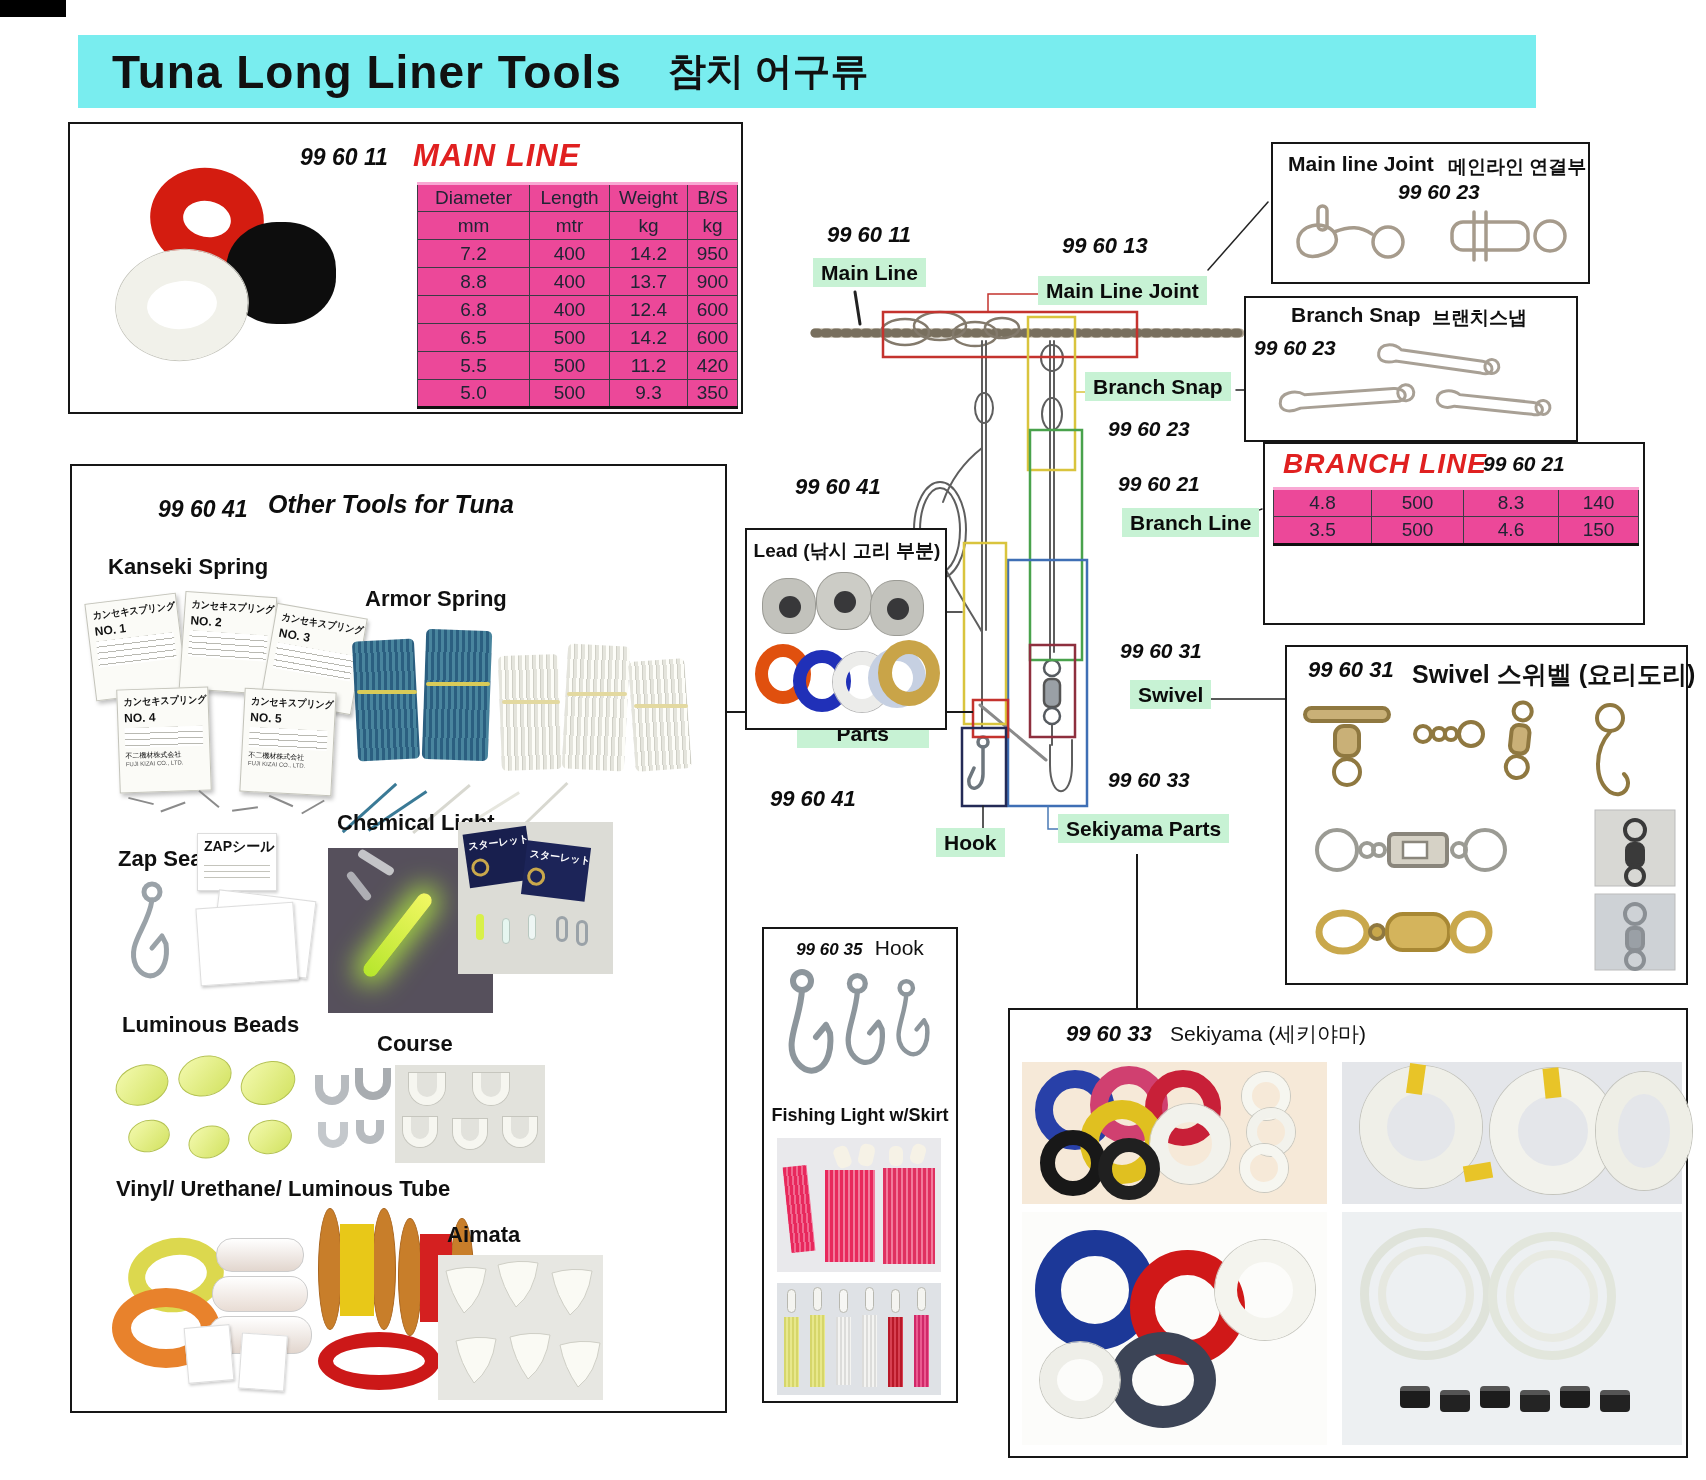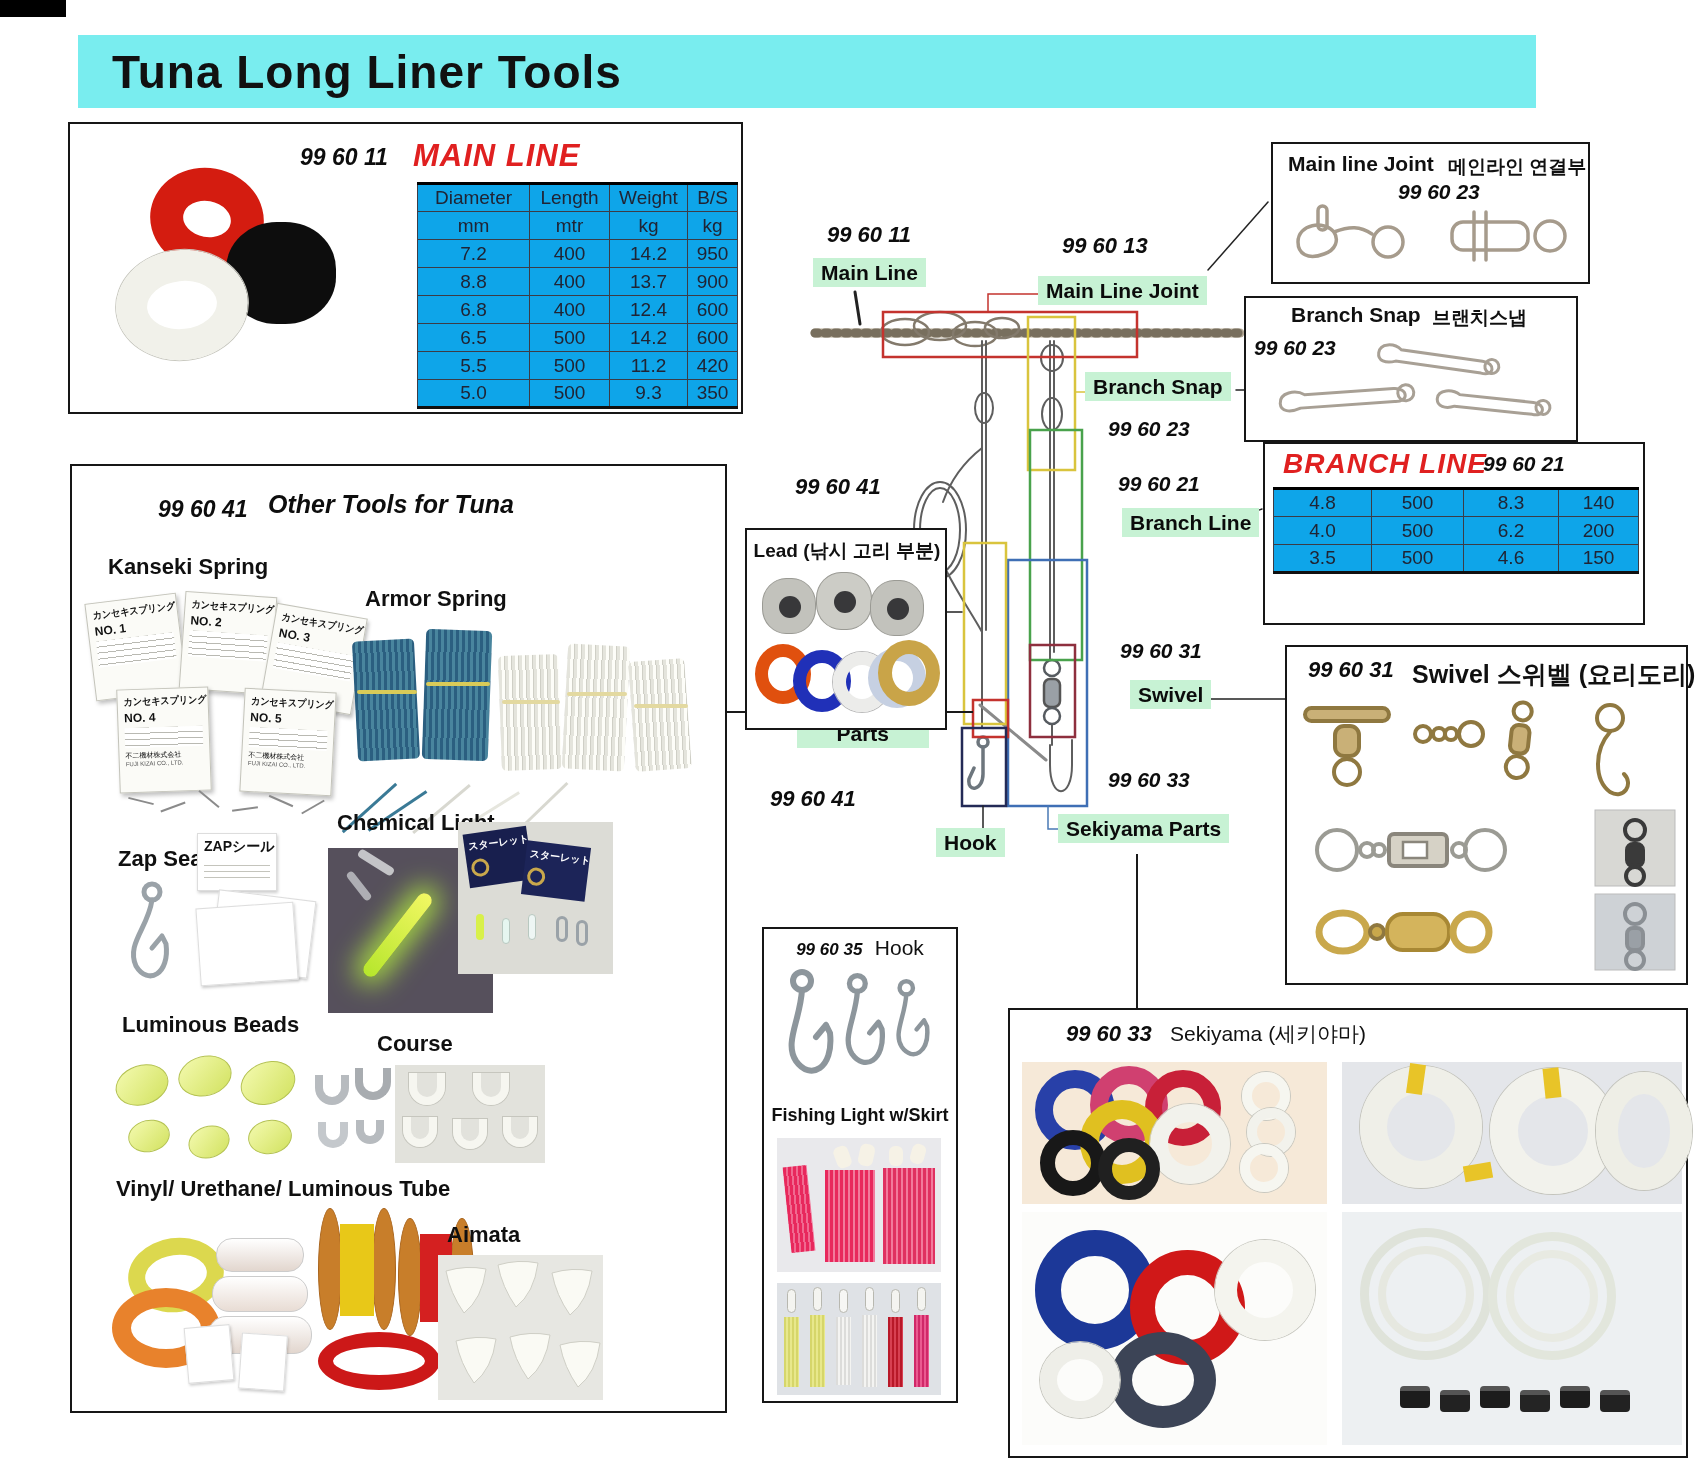--- a/index.html
+++ b/index.html
@@ -43,6 +43,7 @@
 
   <div class="abs" style="left:78px;top:35px;width:1458px;height:73px;background:#79edef;display:flex;align-items:center">
     <span style="font-size:46px;font-weight:bold;margin-left:34px;letter-spacing:1px">Tuna Long Liner Tools</span>
+    <span style="font-size:38px;font-weight:bold;margin-left:46px">참치 어구류</span>
   </div>
 
   <div class="box" style="left:68px;top:122px;width:675px;height:292px"></div>

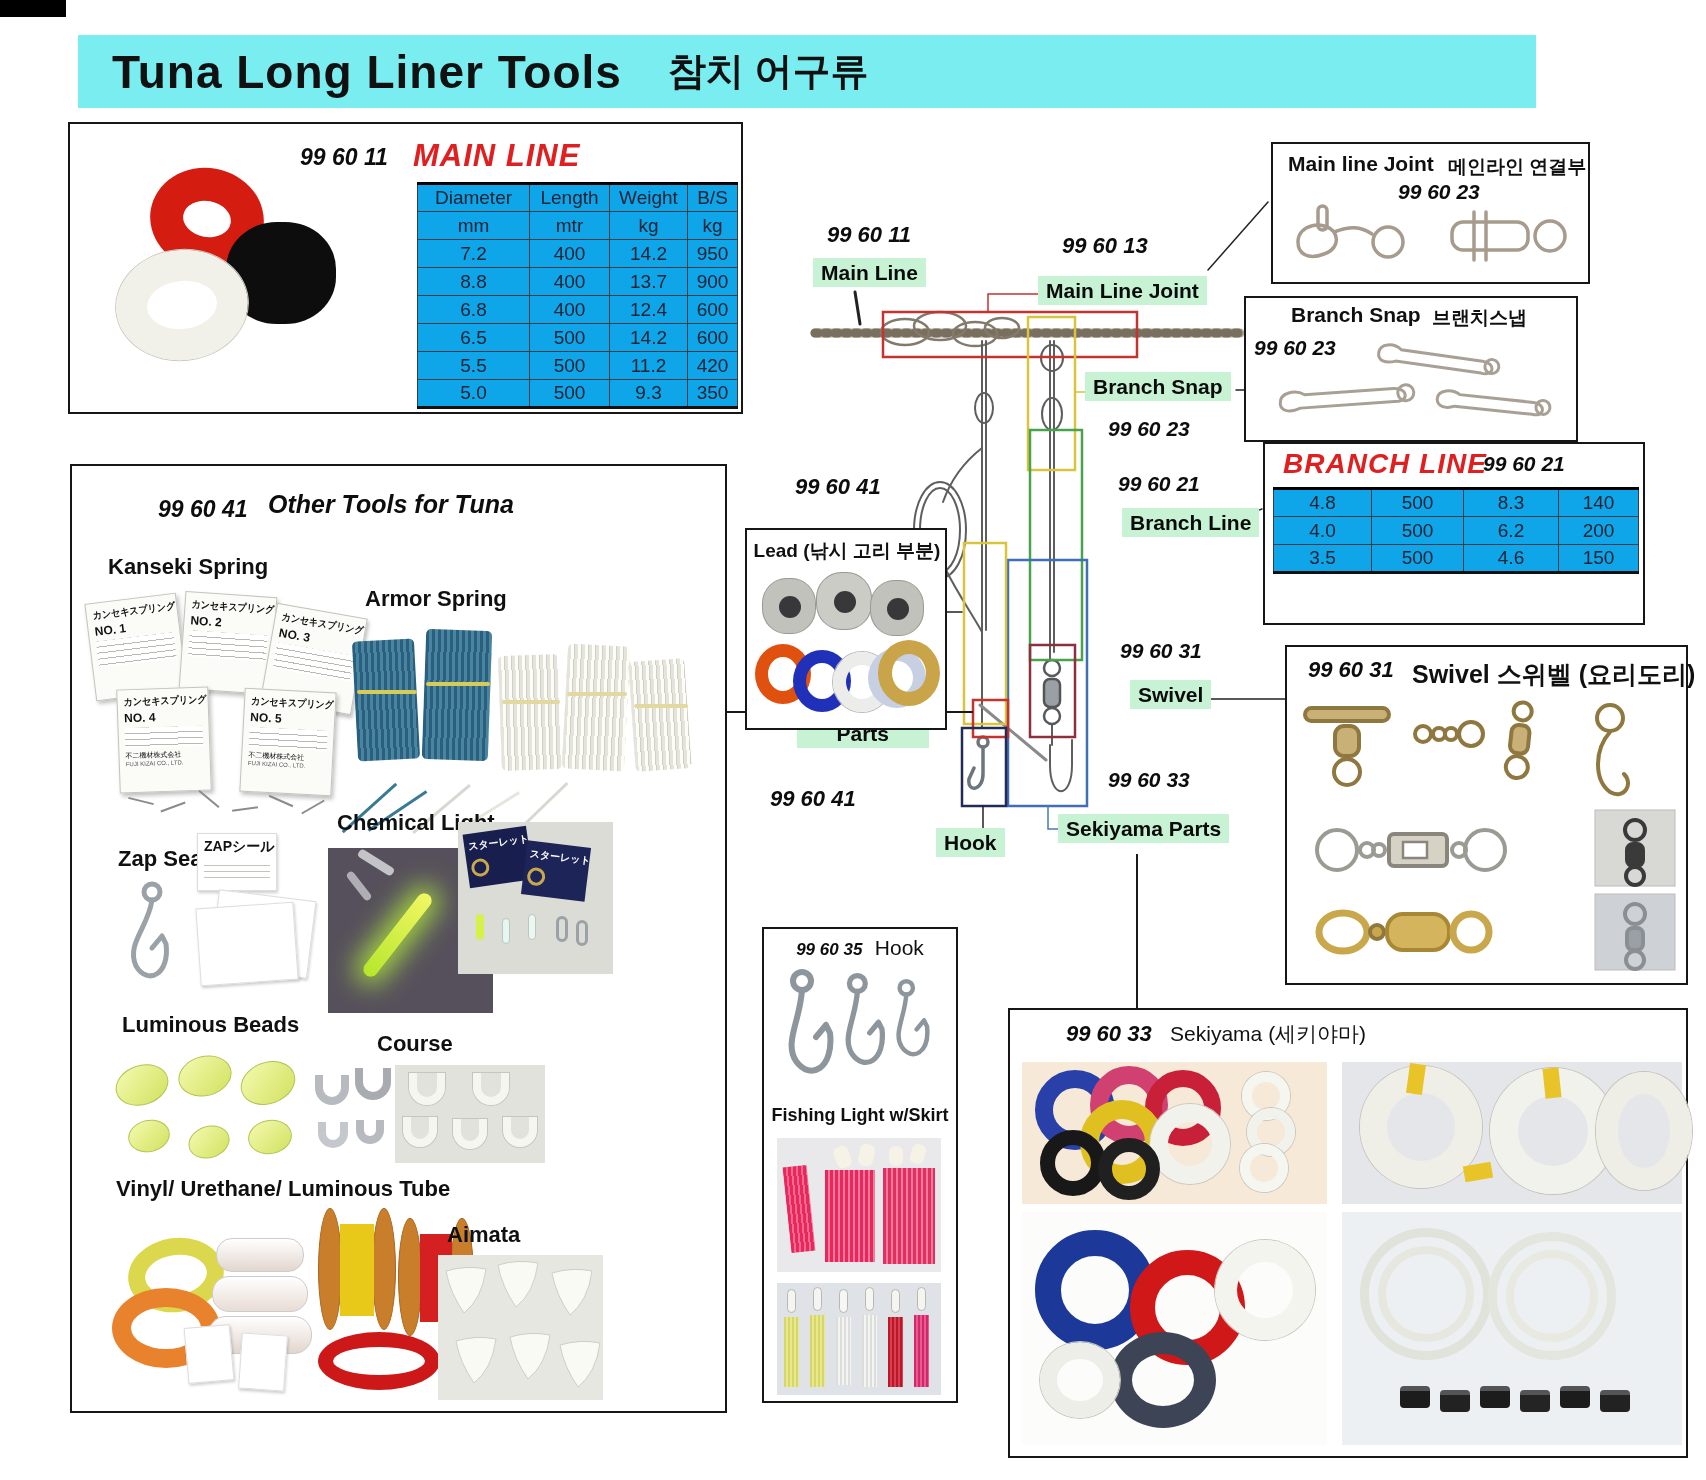--- a/index.html
+++ b/index.html
@@ -13,8 +13,8 @@
       padding:2px 8px;white-space:nowrap;line-height:1.2}
   .lbl{position:absolute;font-weight:bold;color:#101010;white-space:nowrap}
   .line{position:absolute;background:#1a1a1a}
-  table.spec{position:absolute;border-collapse:collapse;background:#0ea5e9;
-             border-top:3px solid #000000;border-bottom:3px solid #101010}
+  table.spec{position:absolute;border-collapse:collapse;background:#ec4899;
+             border-top:3px solid #f9a8d4;border-bottom:3px solid #101010}
   table.spec td{border:1px solid #3c3c46;text-align:center;font-size:19px;color:#202434;
                 height:28px;padding:0 2px}
   .ring{position:absolute;border-radius:50%;background:transparent}

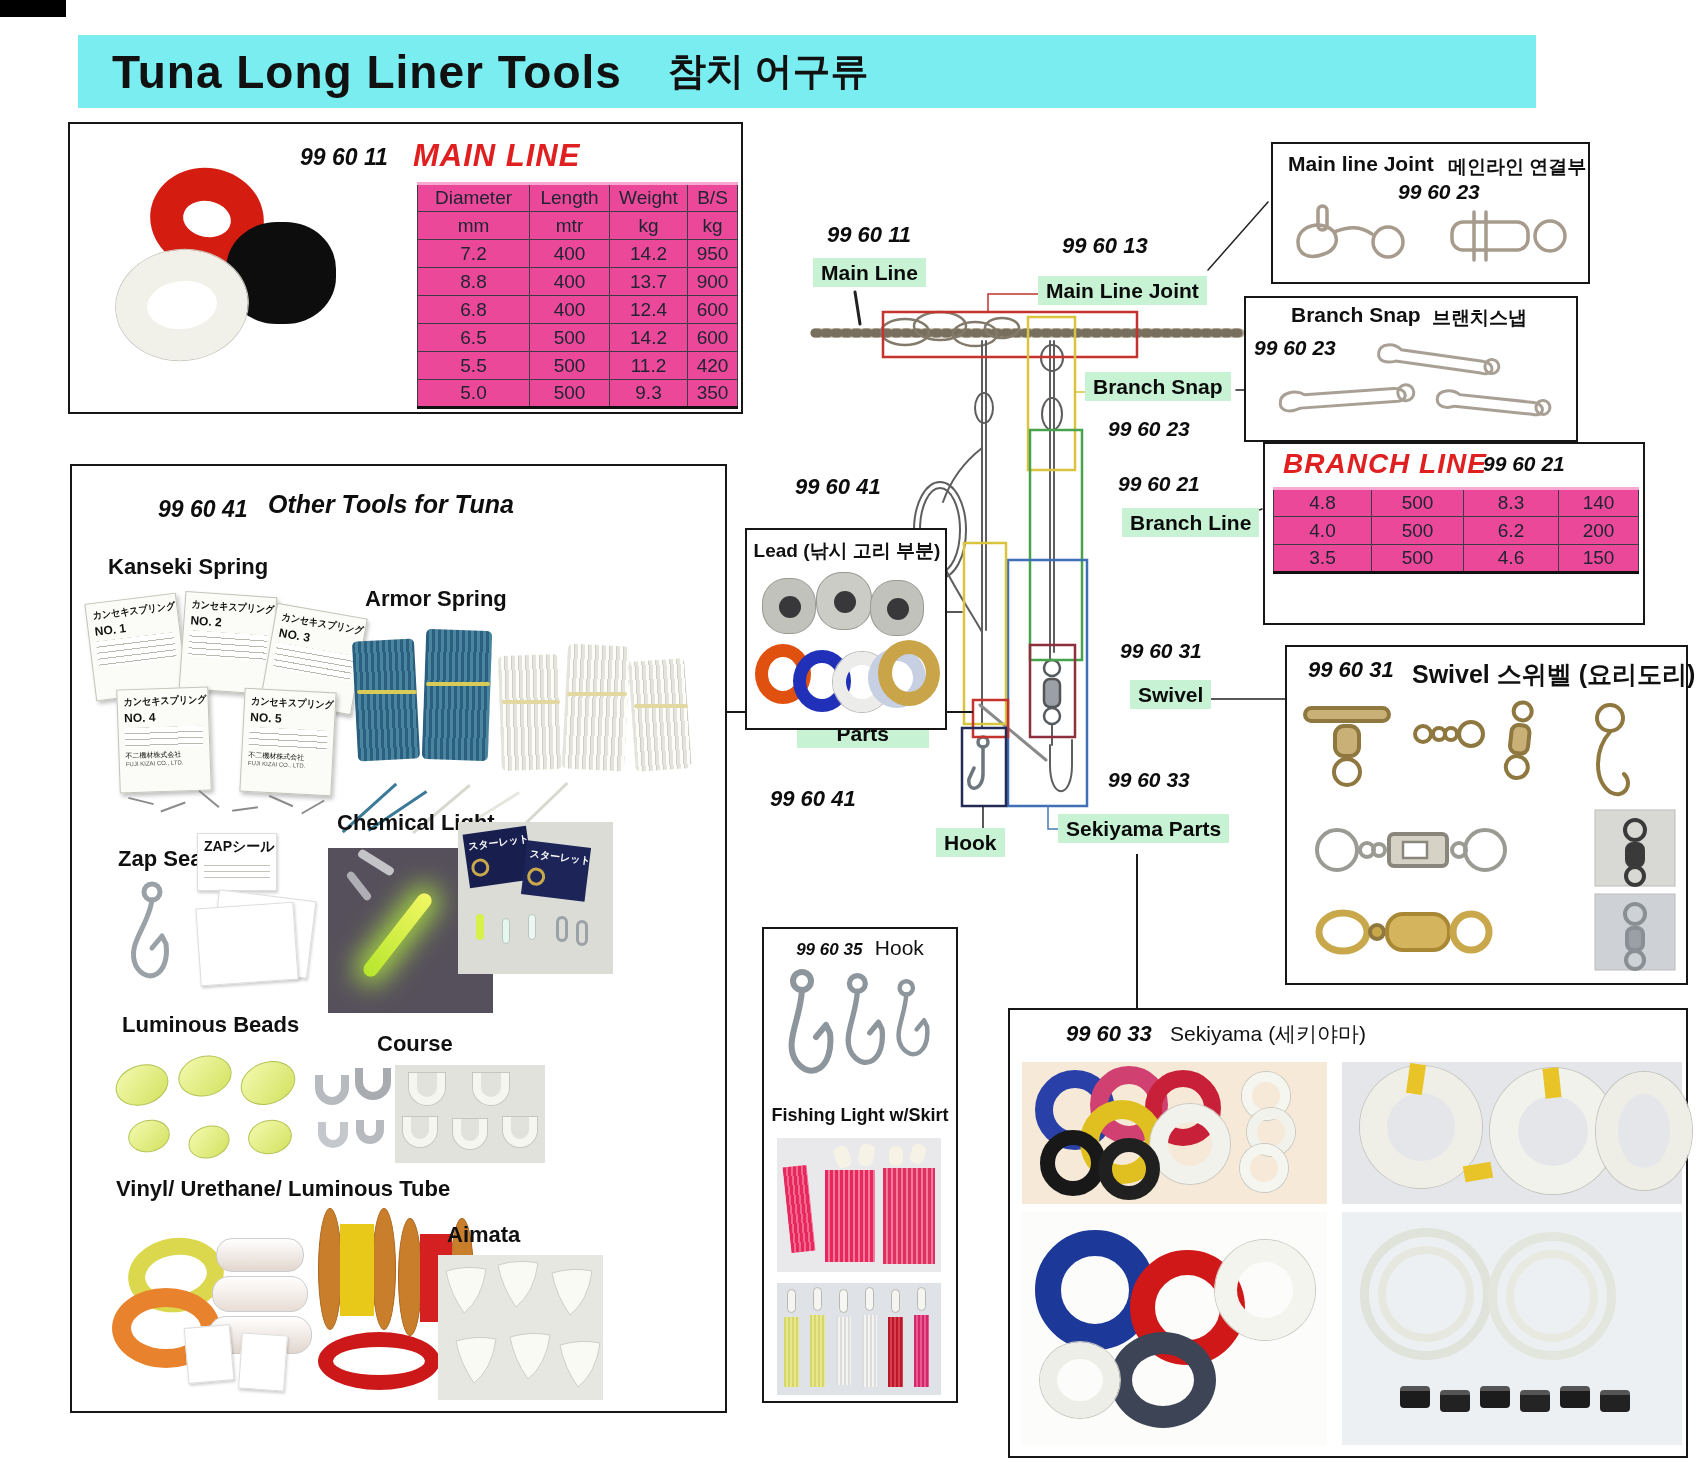--- a/index.html
+++ b/index.html
@@ -277,12 +277,6 @@
           <td>140</td>
     </tr>
     <tr>
-      <td>4.0</td>
-          <td>500</td>
-      <td>6.2</td>
-          <td>200</td>
-    </tr>
-    <tr>
       <td>3.5</td>
           <td>500</td>
       <td>4.6</td>

